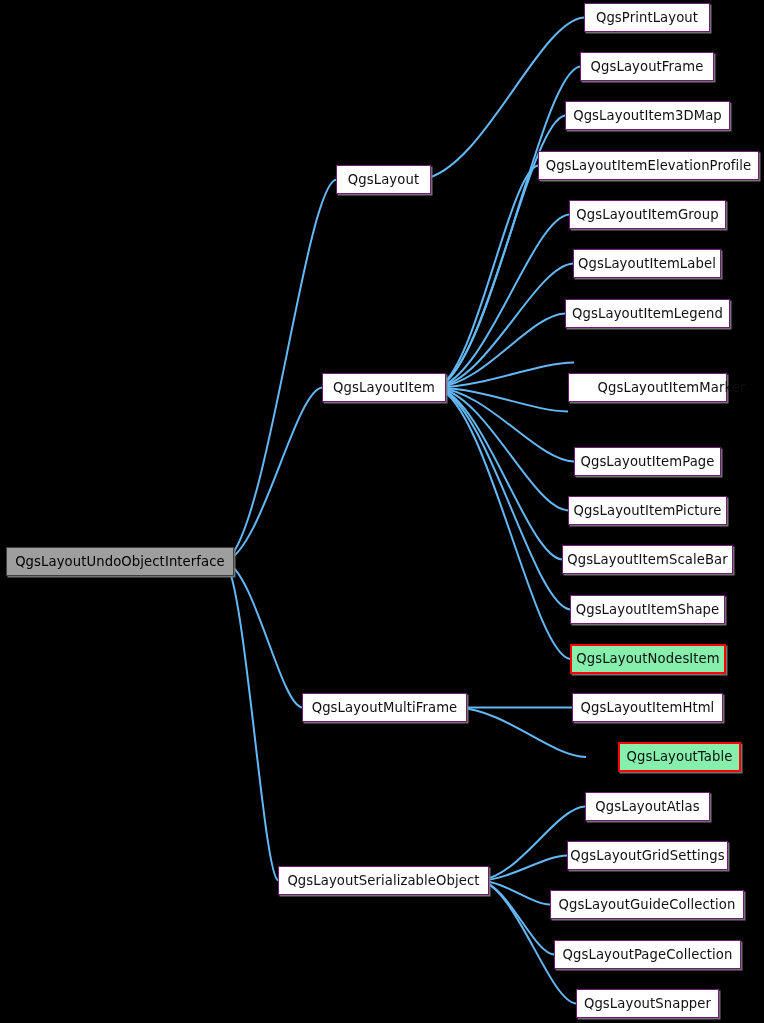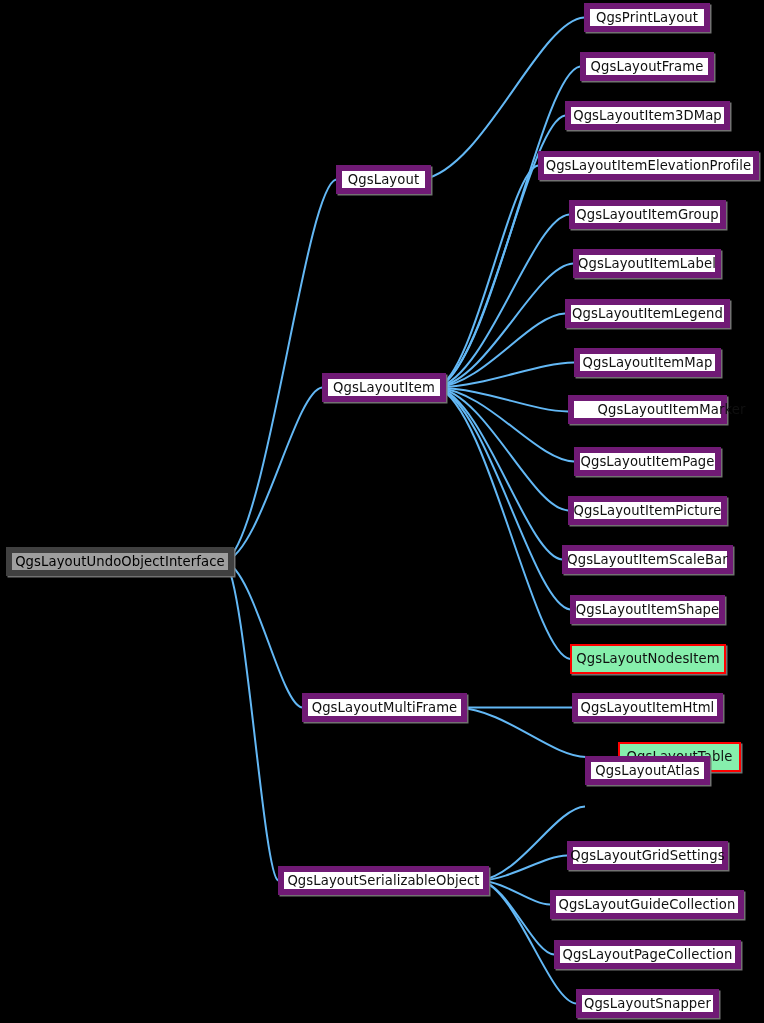--- a/index.html
+++ b/index.html
@@ -18,7 +18,7 @@
     display:flex;
     align-items:center;
     justify-content:center;
-    border:6px solid #701a75;
+    border:1px solid #701a75;
     background:#ffffff;
     color:#101010;
     font-size:13.2px;

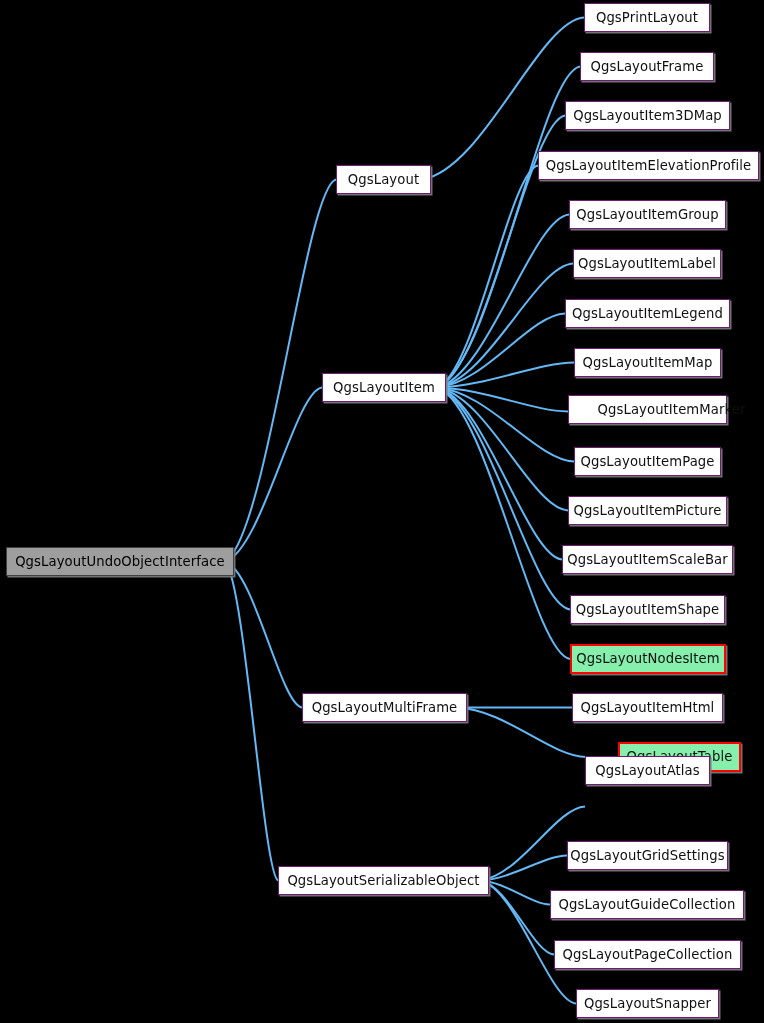--- a/index.html
+++ b/index.html
@@ -131,9 +131,6 @@
     <div class="node" style="left: 565px; top: 299px; width: 165px; height: 29px;">
       <span>QgsLayoutItemLegend</span>
     </div>
-    <div class="node" style="left: 574px; top: 348px; width: 147px; height: 29px;">
-      <span>QgsLayoutItemMap</span>
-    </div>
     <div class="node" style="left: 568px; top: 395px; width: 159px; height: 29px; padding-left: 48px;">
       <span>QgsLayoutItemMarker</span>
     </div>

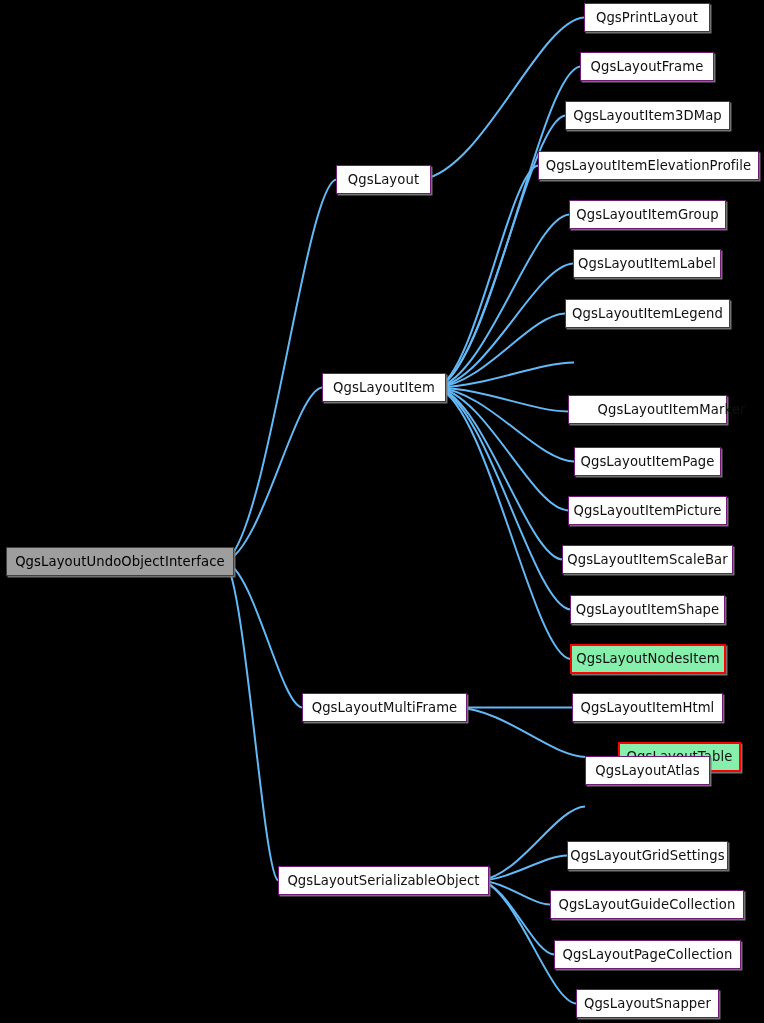--- a/index.html
+++ b/index.html
@@ -131,7 +131,7 @@
     <div class="node" style="left: 565px; top: 299px; width: 165px; height: 29px;">
       <span>QgsLayoutItemLegend</span>
     </div>
-    <div class="node" style="left: 568px; top: 395px; width: 159px; height: 29px; padding-left: 48px;">
+    <div class="node" style="left: 568px; top: 373px; width: 159px; height: 29px; padding-left: 48px;">
       <span>QgsLayoutItemMarker</span>
     </div>
     <div class="node" style="left: 574px; top: 447px; width: 147px; height: 29px;">

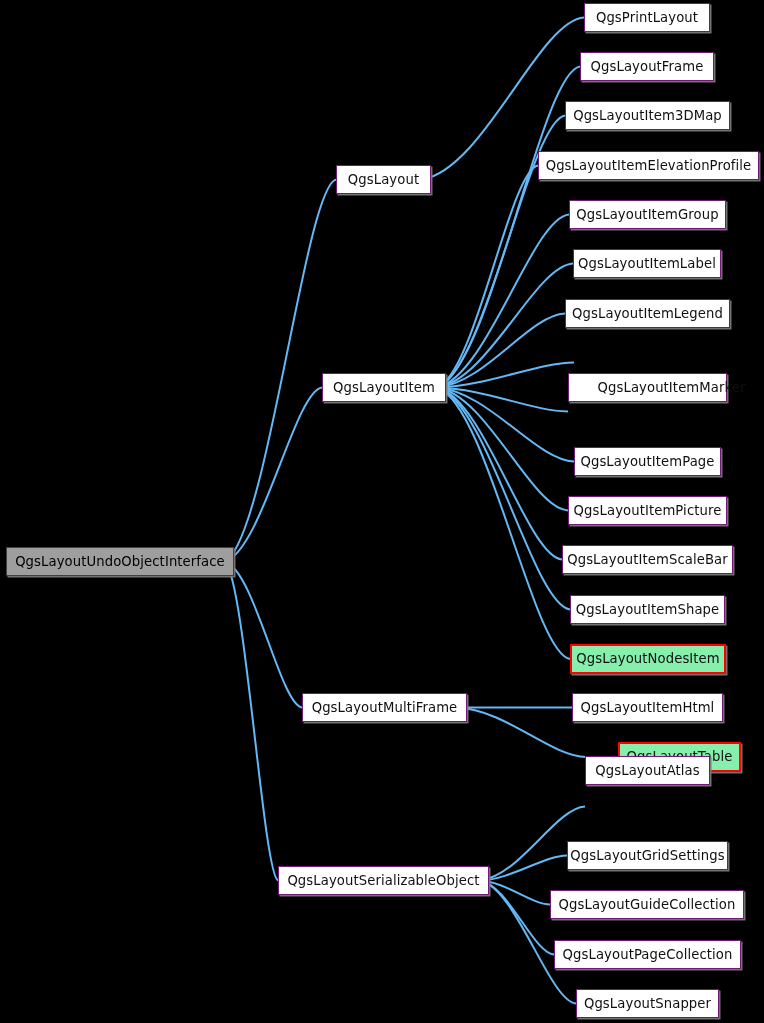--- a/index.html
+++ b/index.html
@@ -155,7 +155,7 @@
     <div class="node highlight" style="left: 586px; top: 742px; width: 123px; height: 30px; margin-left: 32px;">
       <span>QgsLayoutTable</span>
     </div>
-    <div class="node" style="left: 585px; top: 756px; width: 125px; height: 29px;">
+    <div class="node" style="left: 585px; top: 792px; width: 125px; height: 29px;">
       <span>QgsLayoutAtlas</span>
     </div>
     <div class="node" style="left: 567px; top: 841px; width: 161px; height: 29px;">

